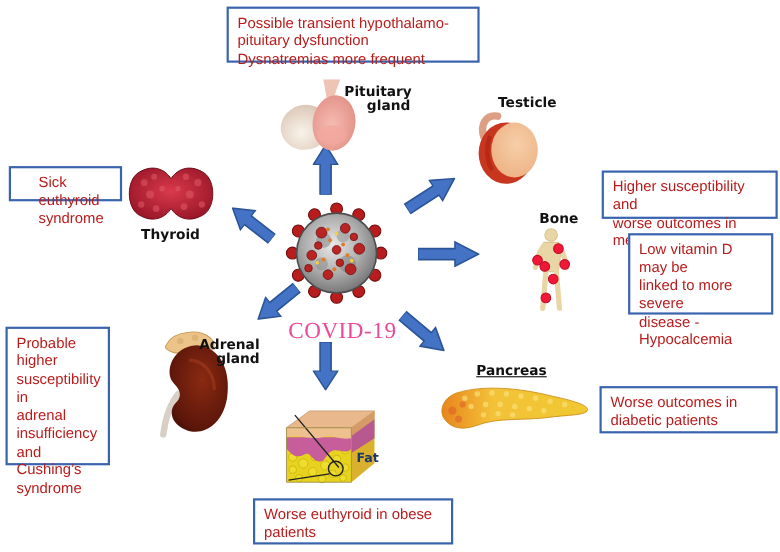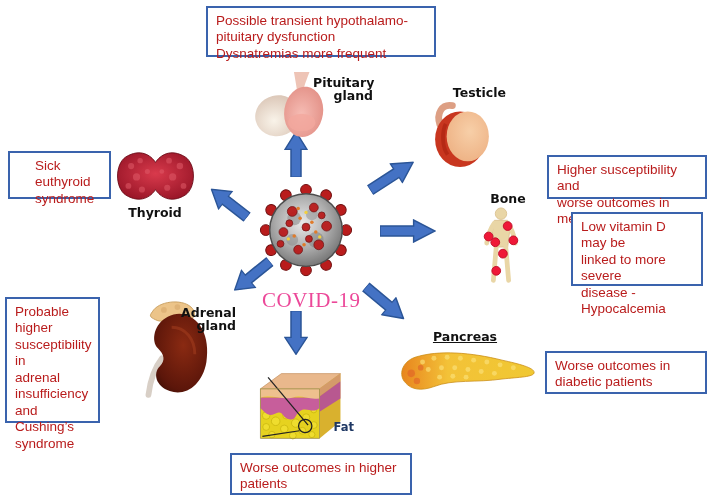--- a/index.html
+++ b/index.html
@@ -23,7 +23,7 @@
   <div class="note" style="left:206px;top:6px;width:230px;height:51px;">Possible transient hypothalamo-
 pituitary dysfunction
 Dysnatremias more frequent</div>
-  <div class="note" style="left:8px;top:151px;width:103px;height:48px;padding-left:25px;">Sick euthyroid
+  <div class="note" style="left:8px;top:151px;width:103px;height:32px;padding-left:25px;">Sick euthyroid
 syndrome</div>
   <div class="note" style="left:5px;top:297px;width:95px;height:126px;">Probable
 higher

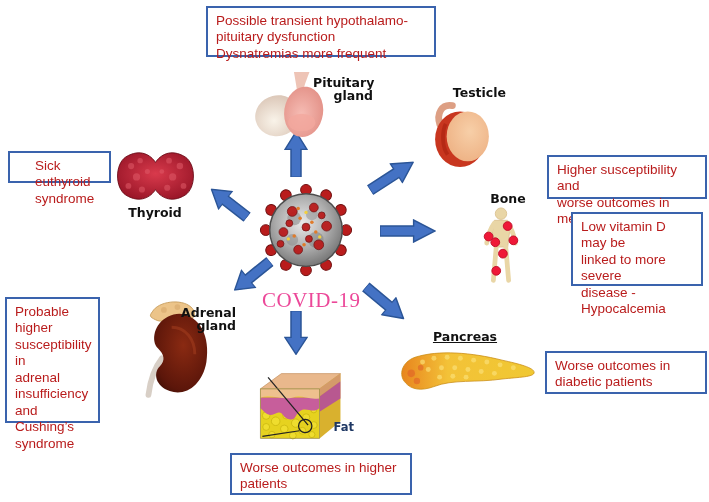--- a/index.html
+++ b/index.html
@@ -350,7 +350,7 @@
       <polygon points="8,24 70,24 70,76 8,76" fill="none" stroke="#9a8b4a" stroke-width=".8"></polygon>
     </svg>
   </div>
-  <div class="organ-label" style="left:324px;top:421px;width:30px;font-size:11.5px;color:#1f3864;text-align:right;">Fat</div>
+  <div class="organ-label" style="left:324px;top:410px;width:30px;font-size:11.5px;color:#1f3864;">Fat</div>
 
 </div>
 

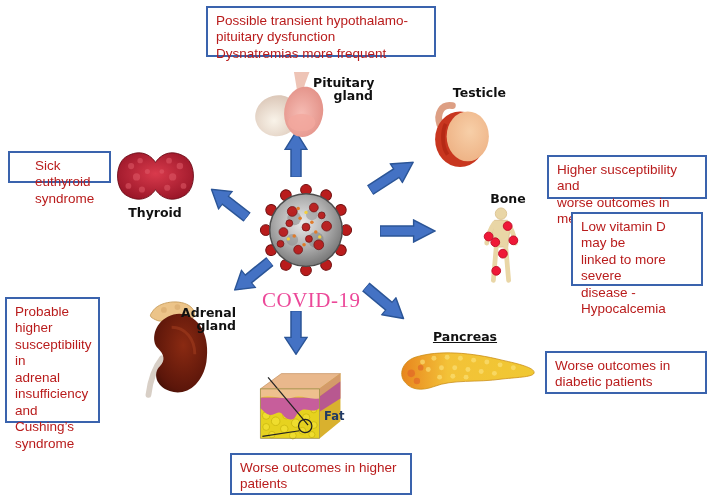--- a/index.html
+++ b/index.html
@@ -39,7 +39,7 @@
 disease -Hypocalcemia</div>
   <div class="note" style="left:545px;top:351px;width:162px;height:43px;">Worse outcomes in
 diabetic patients</div>
-  <div class="note" style="left:230px;top:453px;width:182px;height:42px;">Worse outcomes in higher
+  <div class="note" style="left:230px;top:453px;width:182px;height:42px;">Worse euthyroid in obese
 patients</div>
 
   <div class="organ" style="left:255px;top:183px;width:102px;height:102px;">

